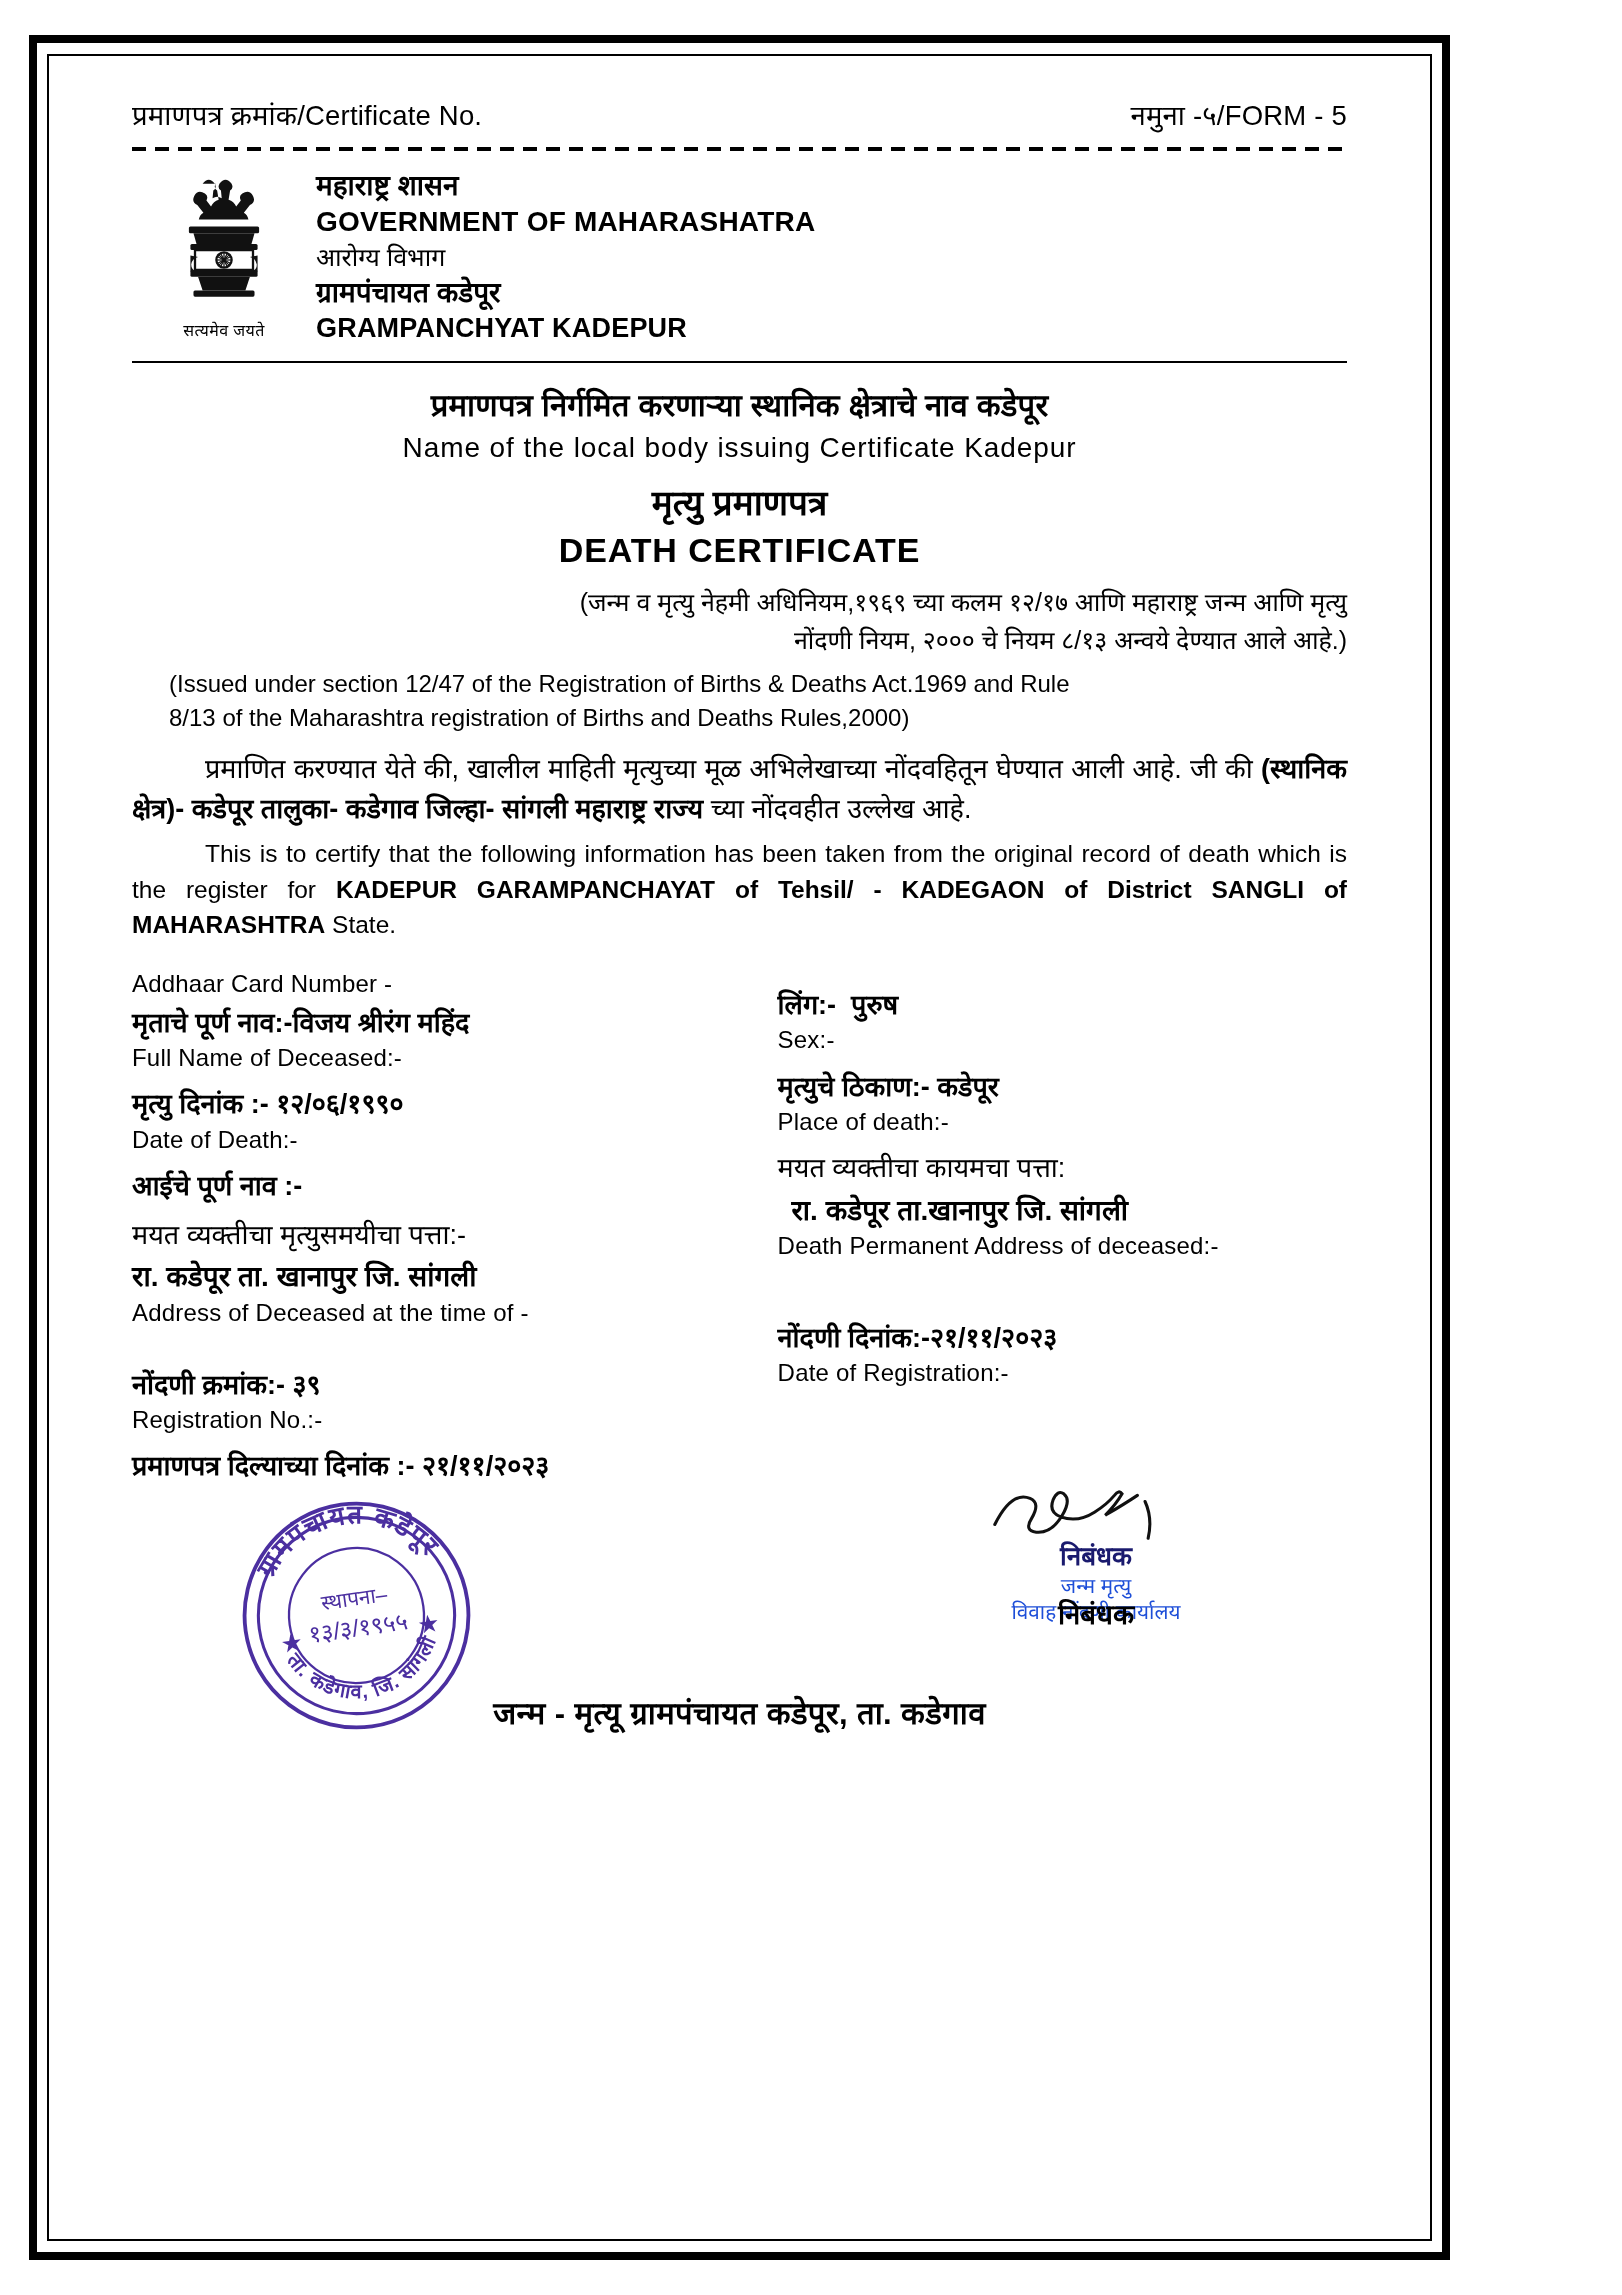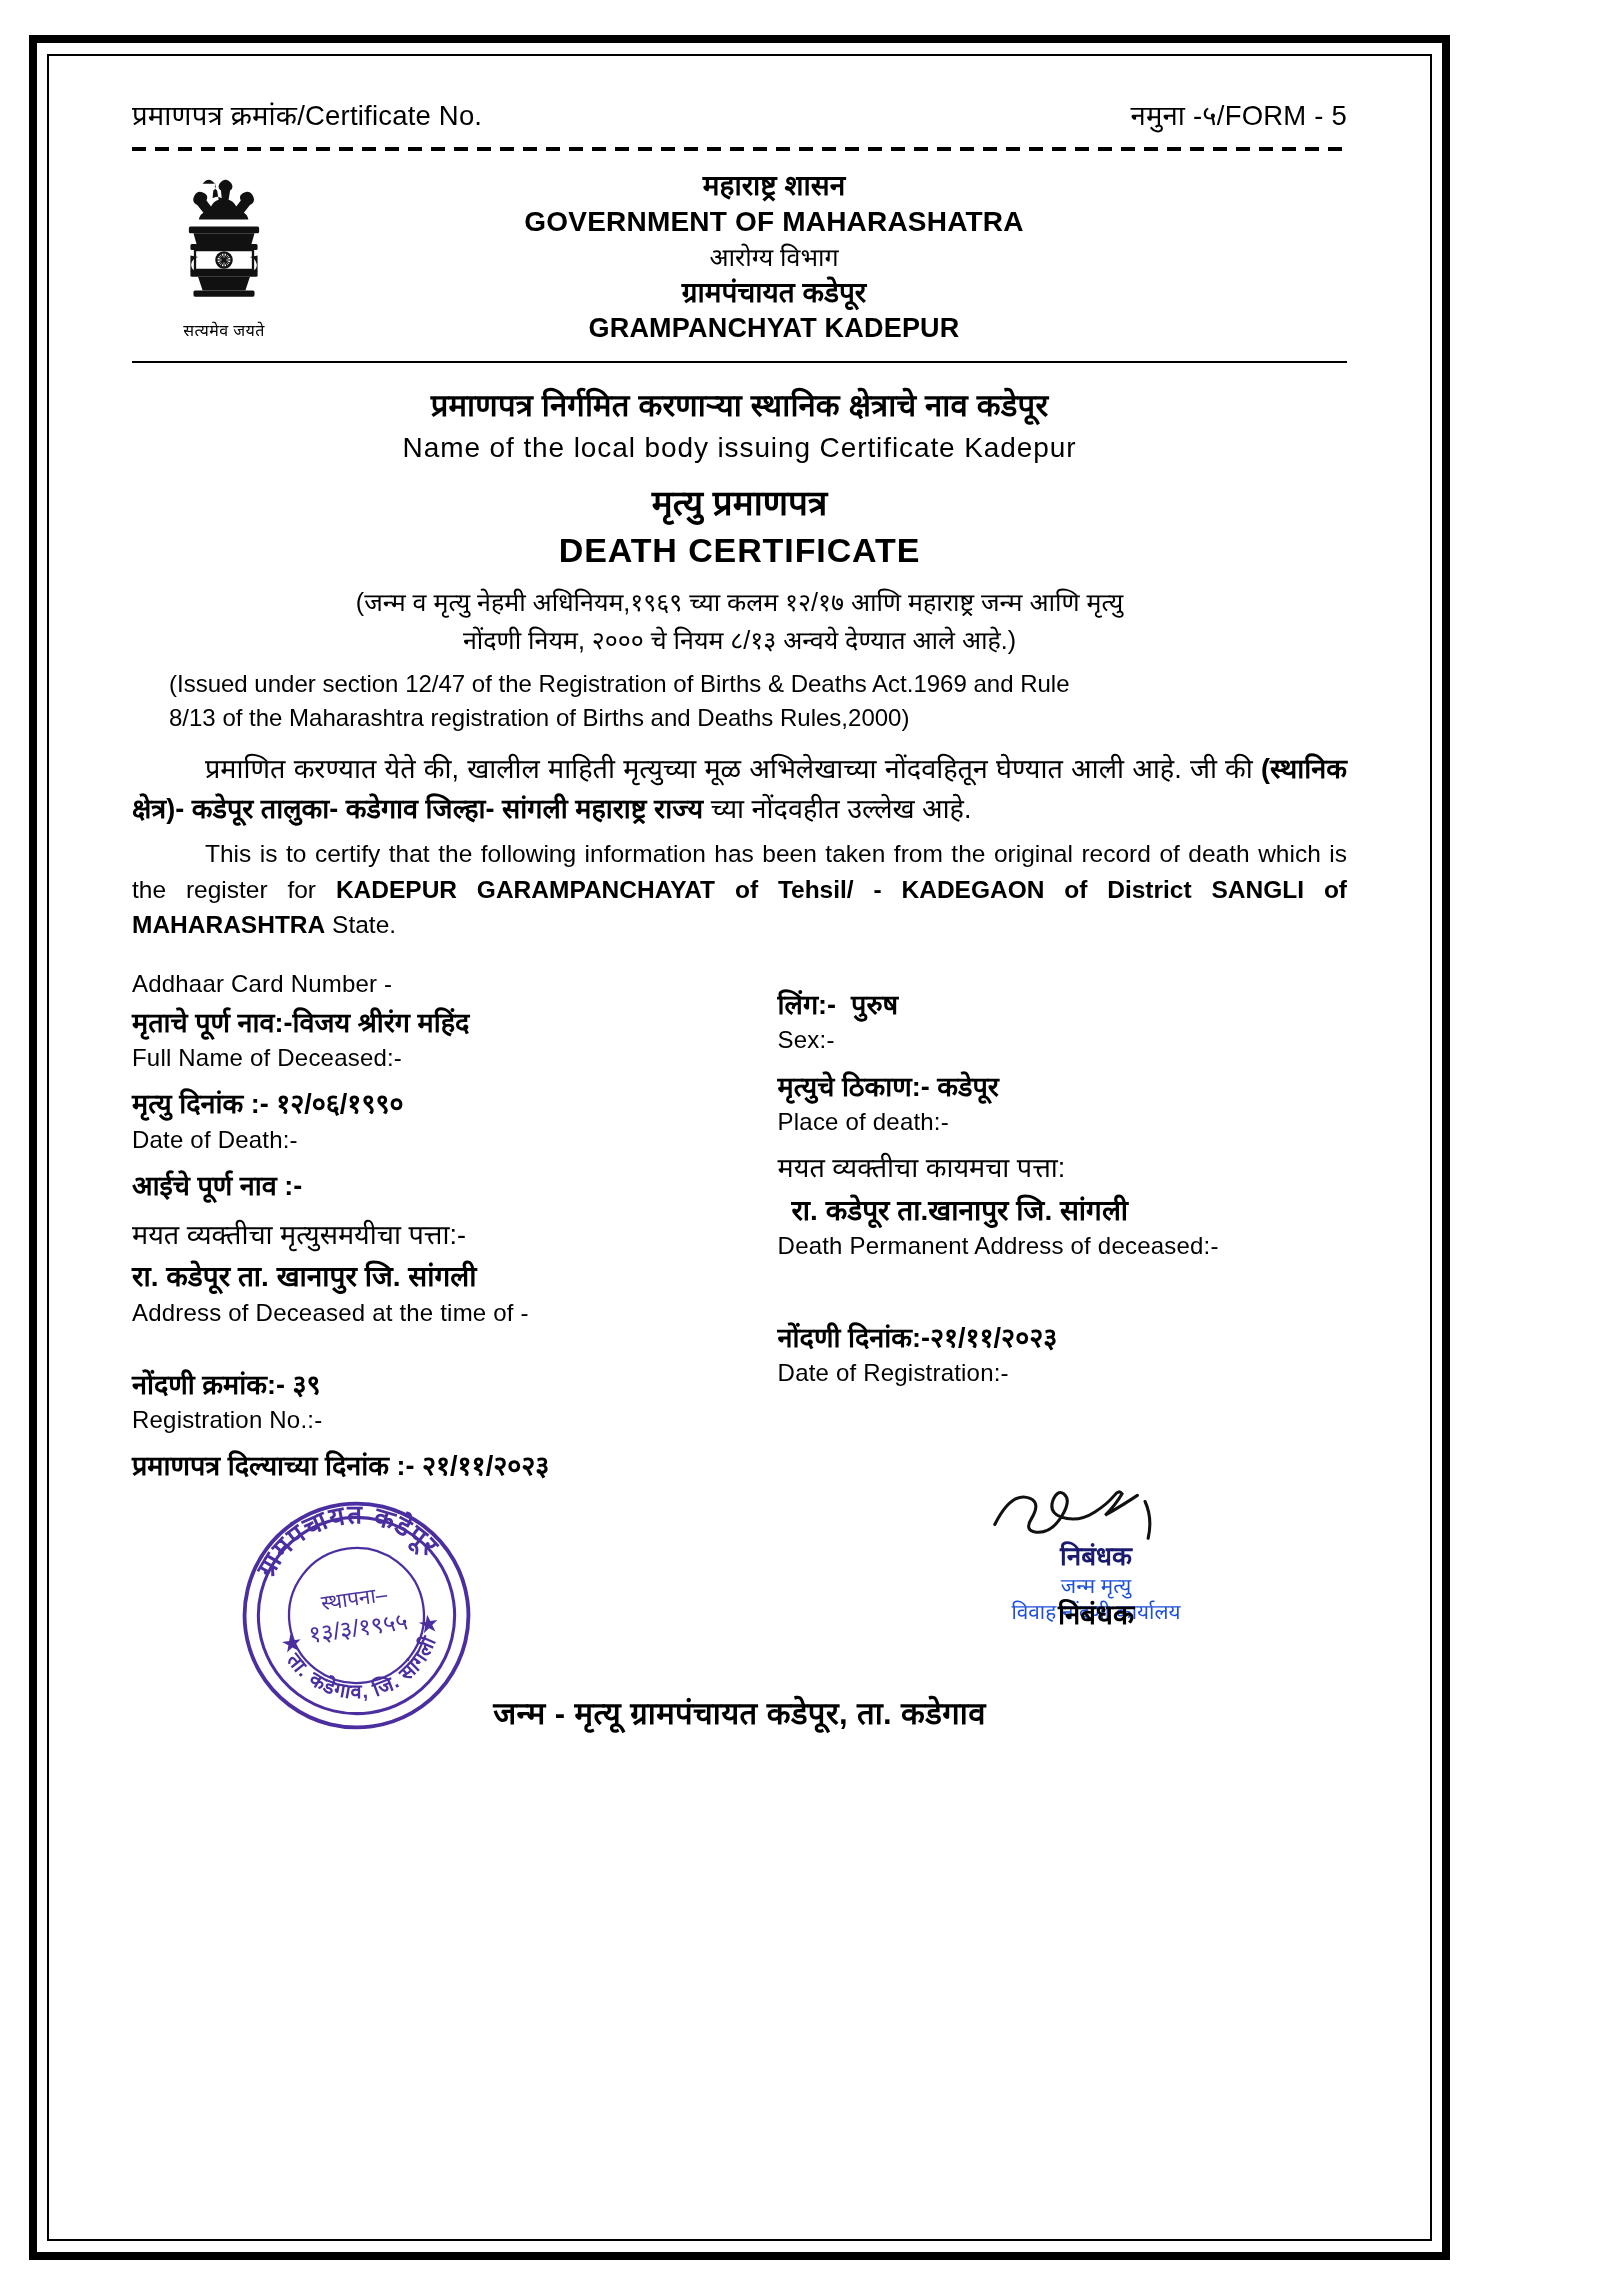--- a/index.html
+++ b/index.html
@@ -87,7 +87,7 @@
   }
   .gov-text {
     flex: 1;
-    text-align: center;
+    text-align: left;
     padding-right: 115px;
   }
   .gov-text .l1 { font-size: 28px; font-weight: bold; line-height: 1.28; }

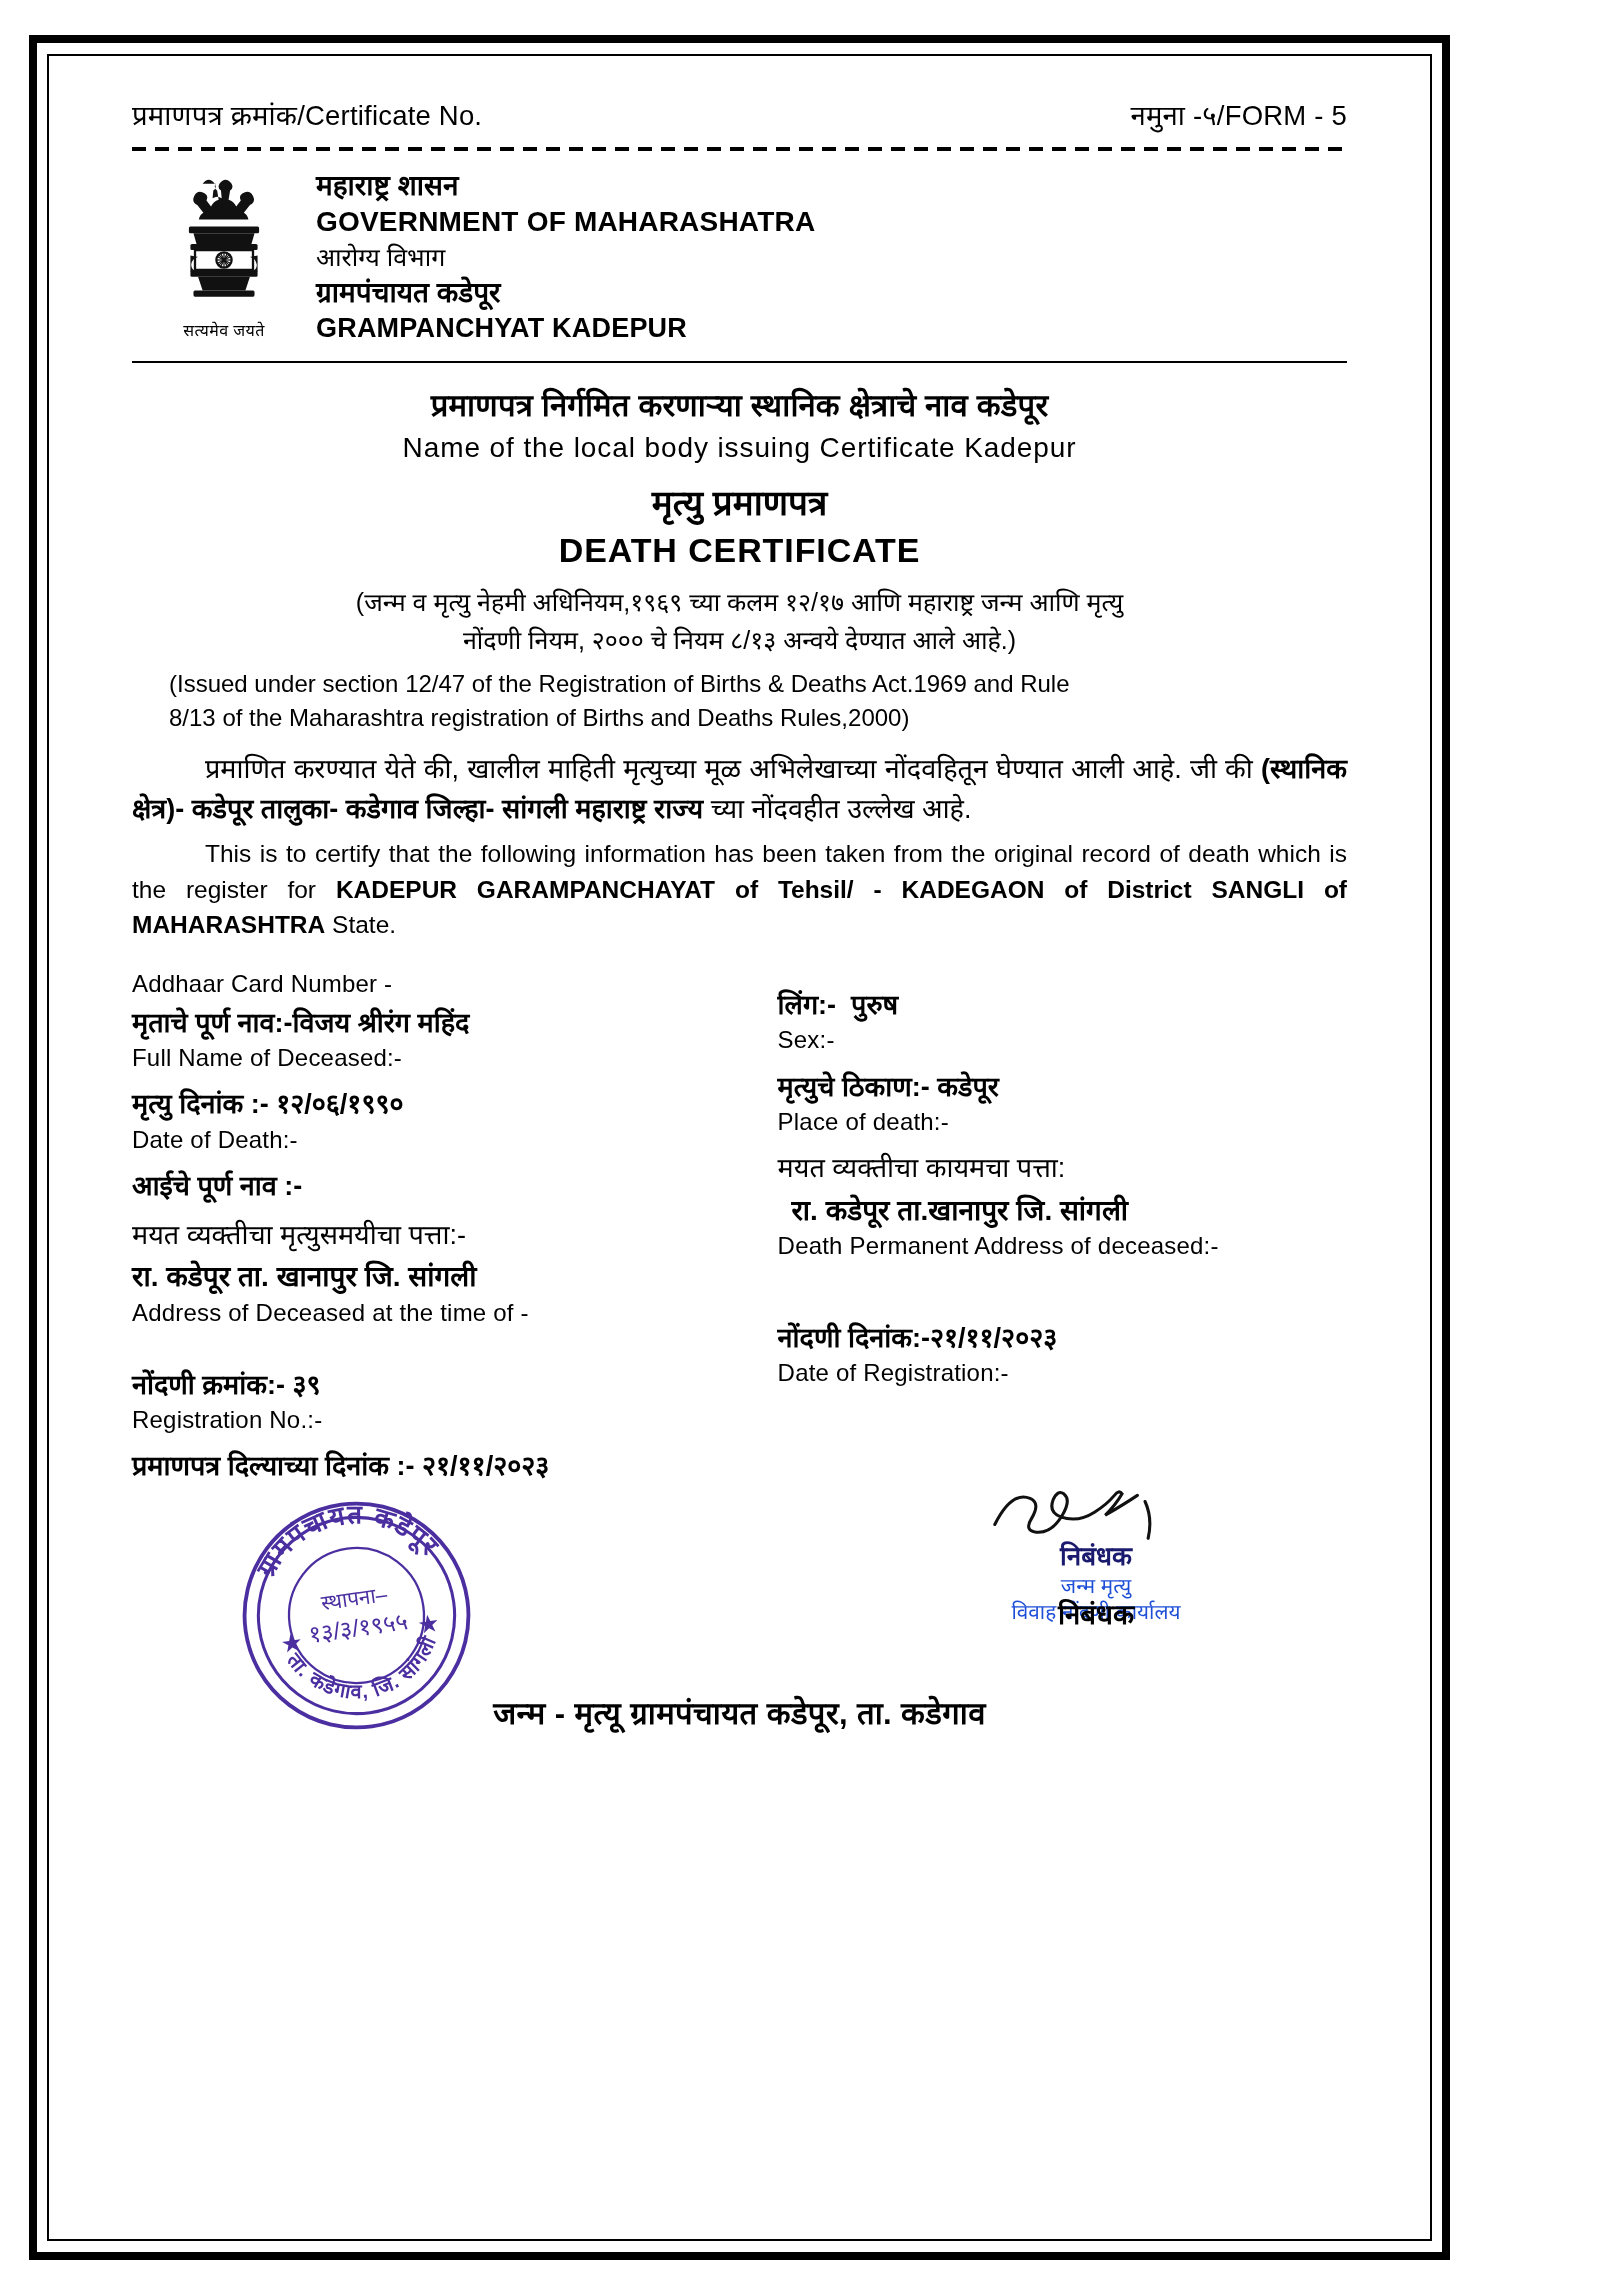--- a/index.html
+++ b/index.html
@@ -113,7 +113,7 @@
     margin-top: 13.8px;
     font-size: 25px;
     line-height: 1.5;
-    text-align: center;
+    text-align: right;
   }
   .act-en {
     margin-top: 7.7px;

